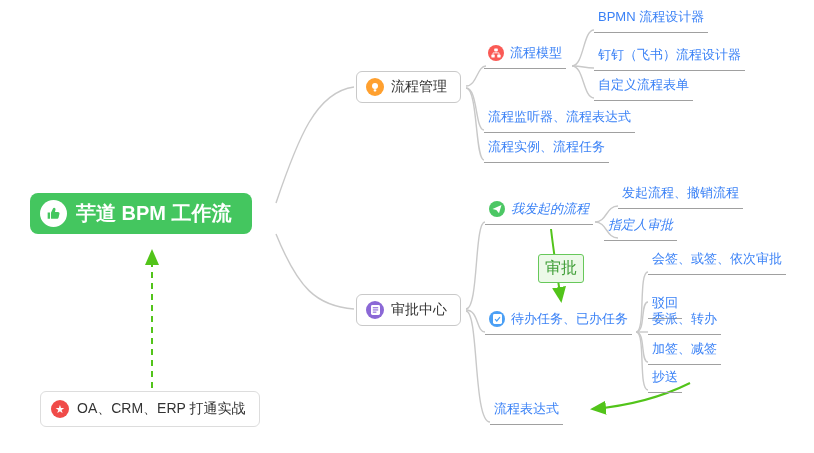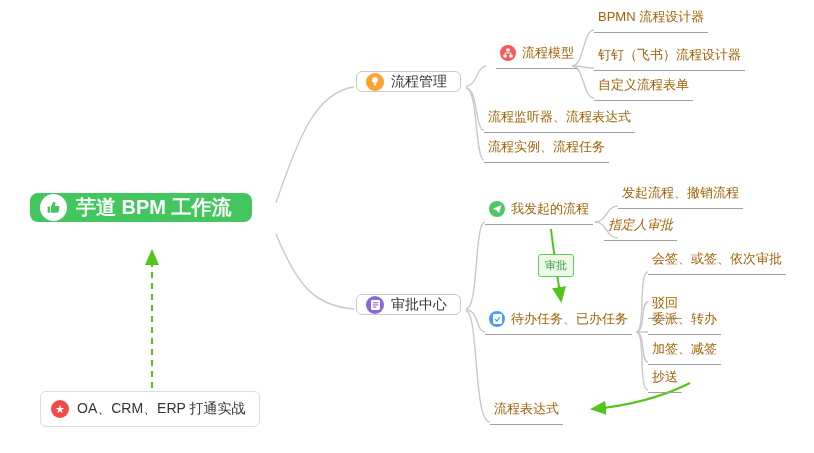--- a/index.html
+++ b/index.html
@@ -15,7 +15,7 @@
                padding:0 13px 0 9px;gap:7px;font-size:14px;color:#333;}
   .node-plain{height:36px;background:#fff;border:1px solid #ddd;border-radius:6px;
               padding:0 13px 0 10px;gap:8px;font-size:14px;color:#333;}
-  .leaf{position:absolute;display:flex;align-items:center;gap:6px;font-size:13px;color:#a16207;
+  .leaf{position:absolute;display:flex;align-items:center;gap:6px;font-size:13px;color:#3b82f6;
         padding:1px 4px 6px 4px;border-bottom:1px solid #a0a0a0;white-space:nowrap;box-sizing:border-box;}
   .badge{display:flex;align-items:center;justify-content:center;border-radius:50%;flex:none;}
   .b18{width:18px;height:18px;}

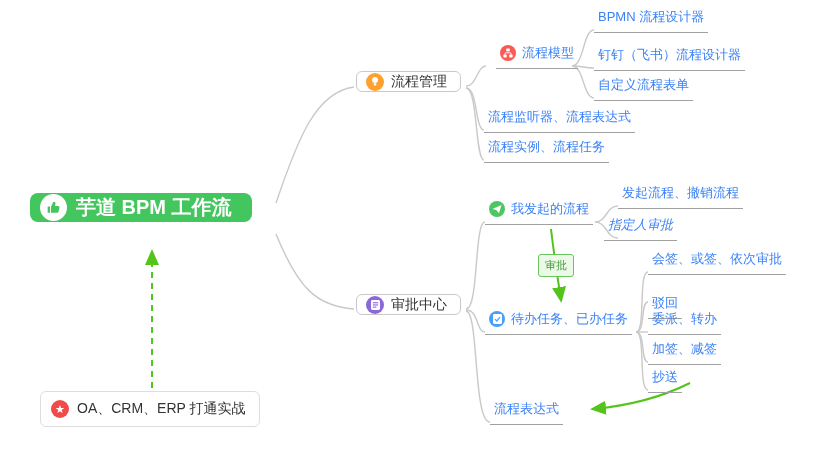--- a/index.html
+++ b/index.html
@@ -97,7 +97,7 @@
     <span>审批中心</span>
   </div>
 
-  <div class="leaf" style="left:496px;top:43px;">
+  <div class="leaf" style="left:484px;top:43px;">
     <span class="badge b16" style="background:#fa5a55;">
       <svg width="10" height="10" viewBox="0 0 10 10">
           <rect x="3.2" y="0.4" width="3.6" height="2.9" rx="0.6" fill="#fff"></rect>

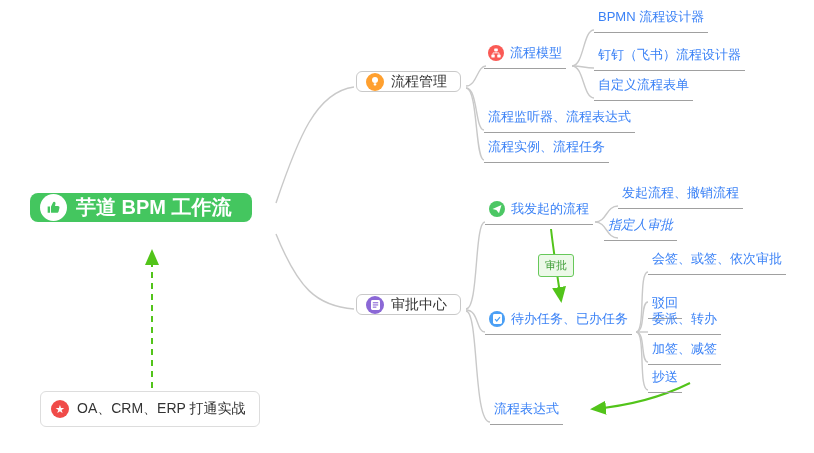--- a/index.html
+++ b/index.html
@@ -11,7 +11,7 @@
              padding:0 20px 0 10px;gap:9px;color:#fff;font-size:20px;font-weight:bold;}
   .badge-main{width:27px;height:27px;border-radius:50%;background:#fff;display:flex;
               align-items:center;justify-content:center;flex:none;}
-  .node-branch{height:21px;background:#fff;border:1px solid #c9c9c9;border-radius:6px;
+  .node-branch{height:32px;background:#fff;border:1px solid #c9c9c9;border-radius:6px;
                padding:0 13px 0 9px;gap:7px;font-size:14px;color:#333;}
   .node-plain{height:36px;background:#fff;border:1px solid #ddd;border-radius:6px;
               padding:0 13px 0 10px;gap:8px;font-size:14px;color:#333;}

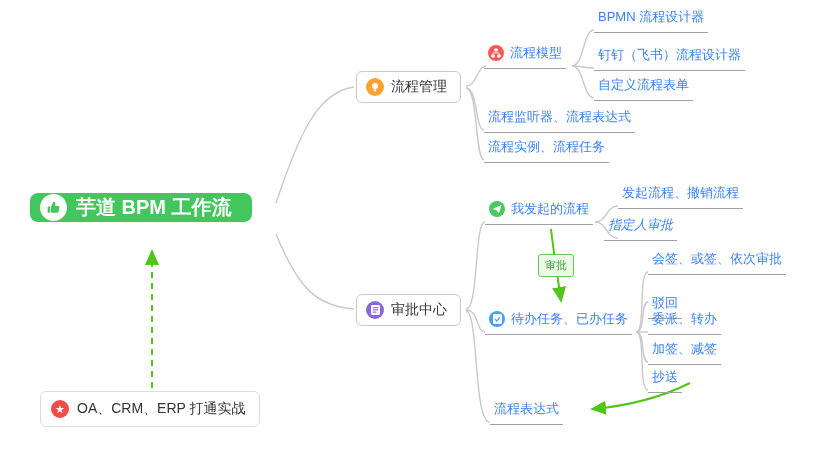--- a/index.html
+++ b/index.html
@@ -7,7 +7,7 @@
           font-family:"Liberation Sans",sans-serif;}
   .connectors{position:absolute;left:0;top:0;pointer-events:none;}
   .node{position:absolute;display:flex;align-items:center;box-sizing:border-box;white-space:nowrap;}
-  .node-main{left:30px;top:193px;height:29px;background:#44c65f;border-radius:8px;
+  .node-main{left:30px;top:193px;height:41px;background:#44c65f;border-radius:8px;
              padding:0 20px 0 10px;gap:9px;color:#fff;font-size:20px;font-weight:bold;}
   .badge-main{width:27px;height:27px;border-radius:50%;background:#fff;display:flex;
               align-items:center;justify-content:center;flex:none;}

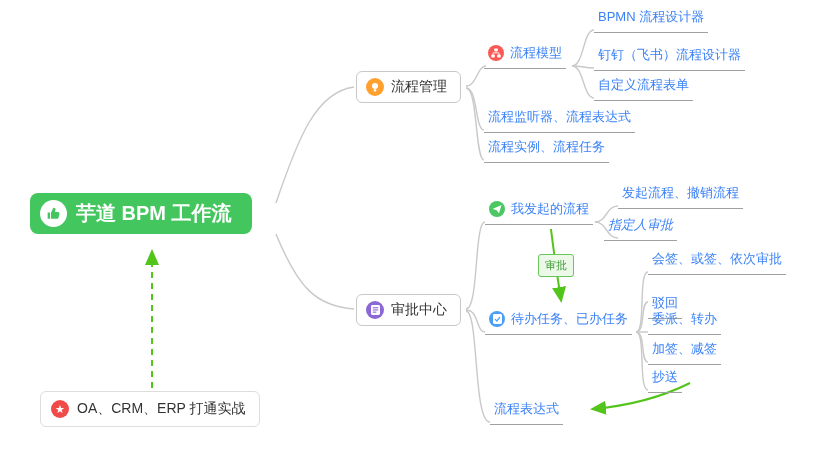--- a/index.html
+++ b/index.html
@@ -115,7 +115,7 @@
   <div class="leaf" style="left:484px;top:107px;">流程监听器、流程表达式</div>
   <div class="leaf" style="left:484px;top:137px;">流程实例、流程任务</div>
 
-  <div class="leaf" style="left:485px;top:199px;">
+  <div class="leaf" style="left:485px;top:199px;font-style:italic;">
     <span class="badge b16" style="background:#4cc764;">
       <svg width="10" height="10" viewBox="0 0 10 10">
           <path d="M0.5 5 L9.5 1 L7 9.2 L4.3 5.9 Z" fill="#fff"></path>

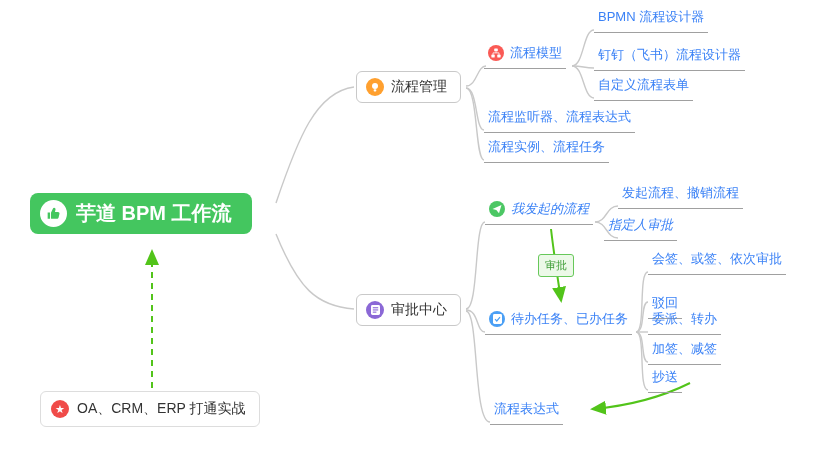--- a/index.html
+++ b/index.html
@@ -20,7 +20,7 @@
   .badge{display:flex;align-items:center;justify-content:center;border-radius:50%;flex:none;}
   .b18{width:18px;height:18px;}
   .b16{width:16px;height:16px;}
-  .tag{position:absolute;left:538px;top:254px;font-size:11px;color:#3f9e37;background:#ecf9e8;
+  .tag{position:absolute;left:538px;top:254px;font-size:16px;color:#3f9e37;background:#ecf9e8;
        border:1px solid #67c85a;border-radius:3px;padding:3px 6px;}
 </style>
 </head>

